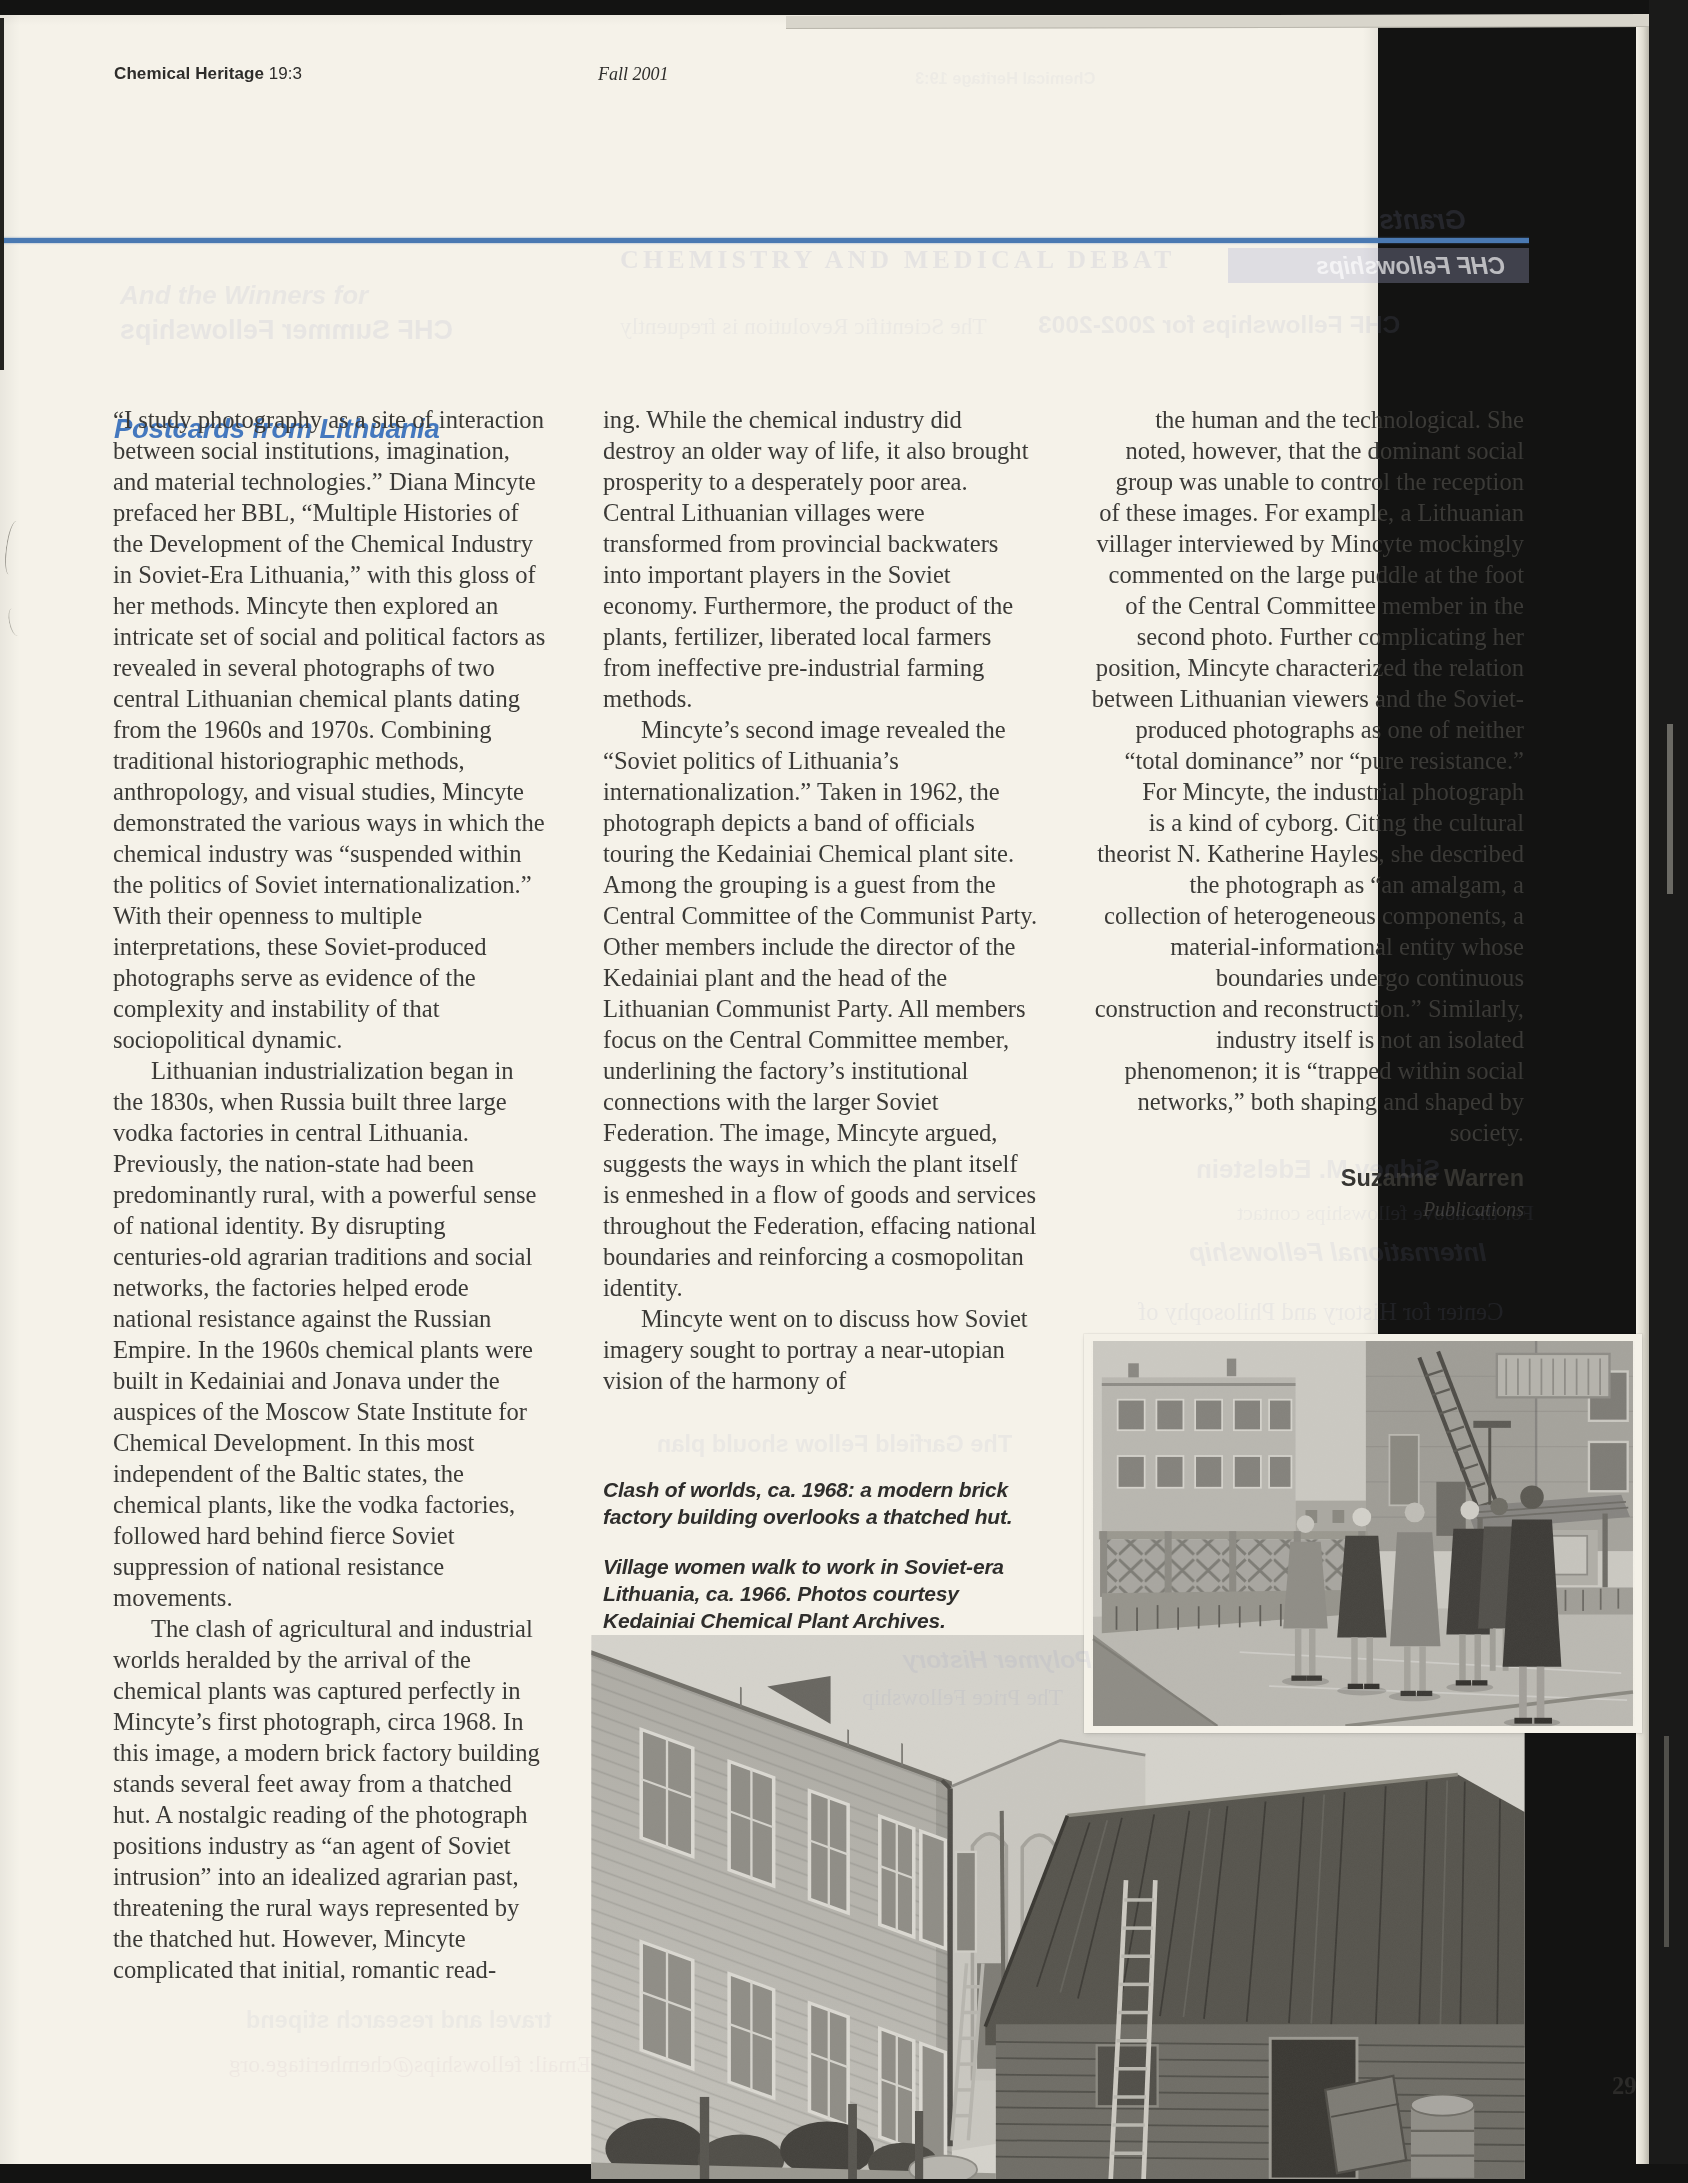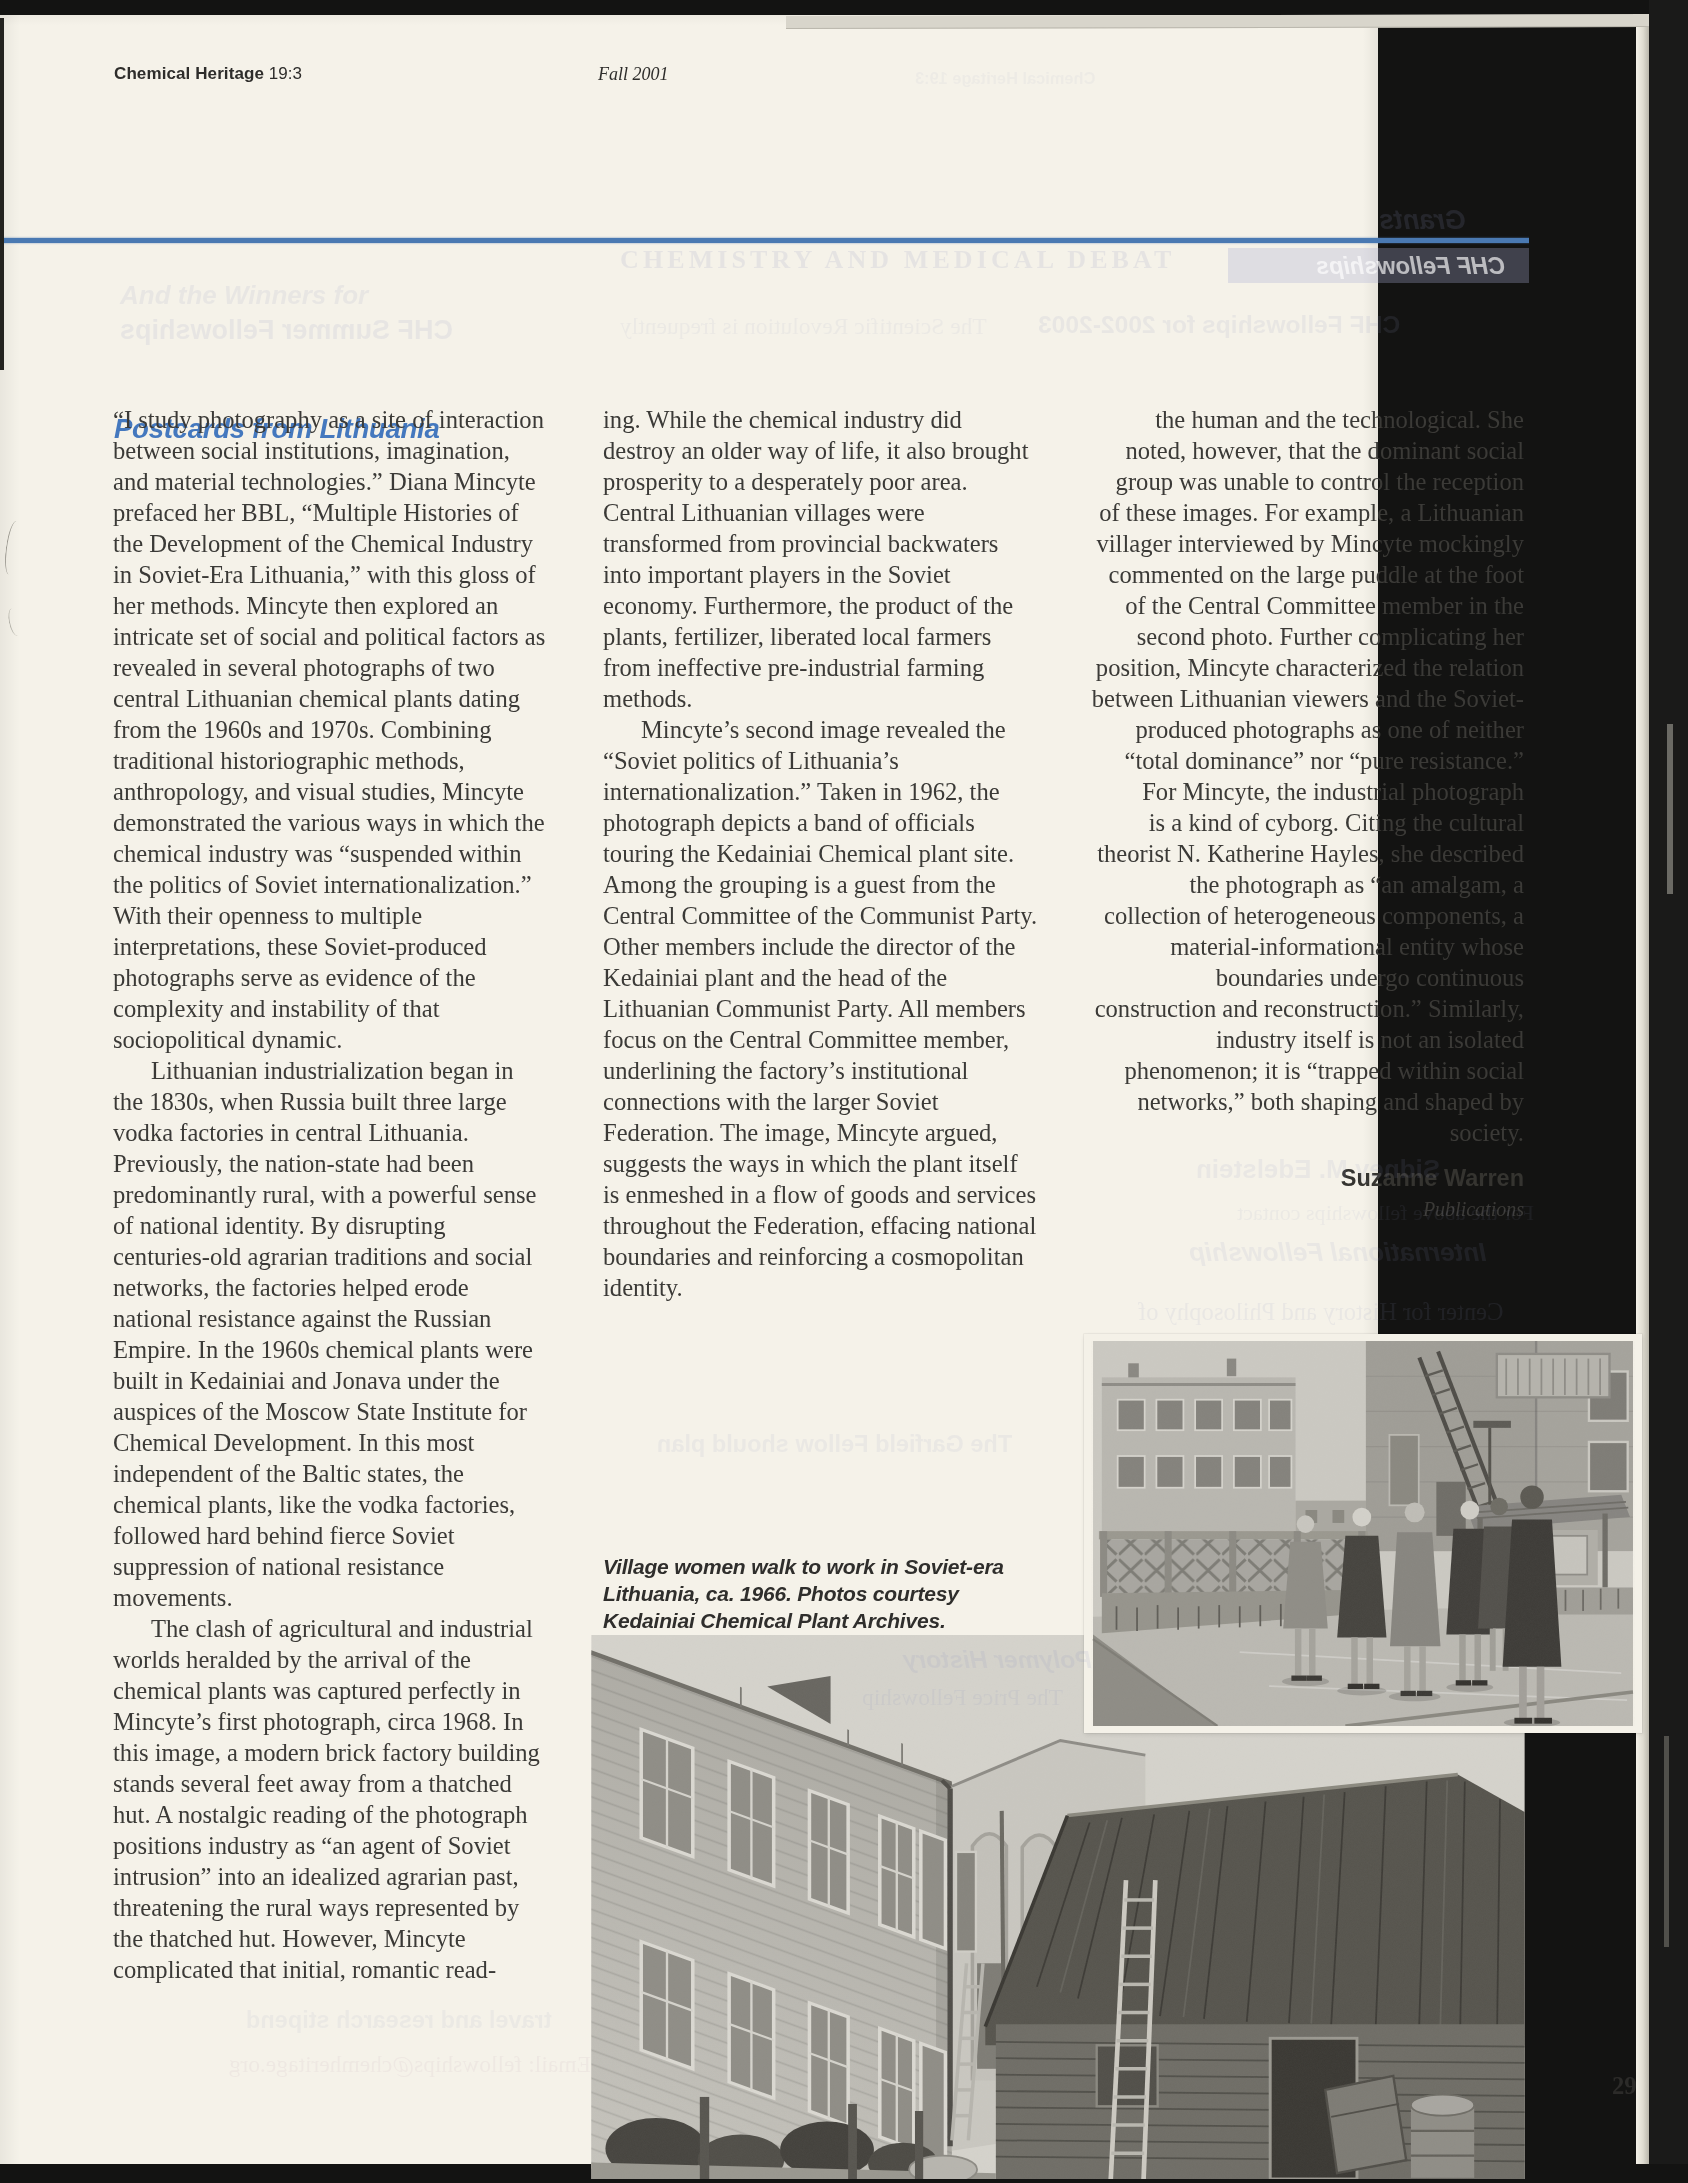--- a/index.html
+++ b/index.html
@@ -108,6 +108,7 @@
     <div class="col col2">
       <p>ing. While the chemical industry did destroy an older way of life, it also brought prosperity to a desperately poor area. Central Lithuanian villages were transformed from provincial backwaters into important players in the Soviet economy. Furthermore, the product of the plants, fertilizer, liberated local farmers from ineffective pre-industrial farming methods.</p>
       <p>Mincyte’s second image revealed the “Soviet politics of Lithuania’s internationalization.” Taken in 1962, the photograph depicts a band of officials touring the Kedainiai Chemical plant site. Among the grouping is a guest from the Central Committee of the Communist Party. Other members include the director of the Kedainiai plant and the head of the Lithuanian Communist Party. All members focus on the Central Committee member, underlining the factory’s institutional connections with the larger Soviet Federation. The image, Mincyte argued, suggests the ways in which the plant itself is enmeshed in a flow of goods and services throughout the Federation, effacing national boundaries and reinforcing a cosmopolitan identity.</p>
+      <p>Mincyte went on to discuss how Soviet imagery sought to portray a near-utopian vision of the harmony of</p>
     </div>
     <div class="col col3">
       <p>the human and the technological. She noted, however, that the dominant social group was unable to control the reception of these images. For example, a Lithuanian villager interviewed by Mincyte mockingly commented on the large puddle at the foot of the Central Committee member in the second photo. Further complicating her position, Mincyte characterized the relation between Lithuanian viewers and the Soviet-produced photographs as one of neither “total dominance” nor “pure resistance.”</p>

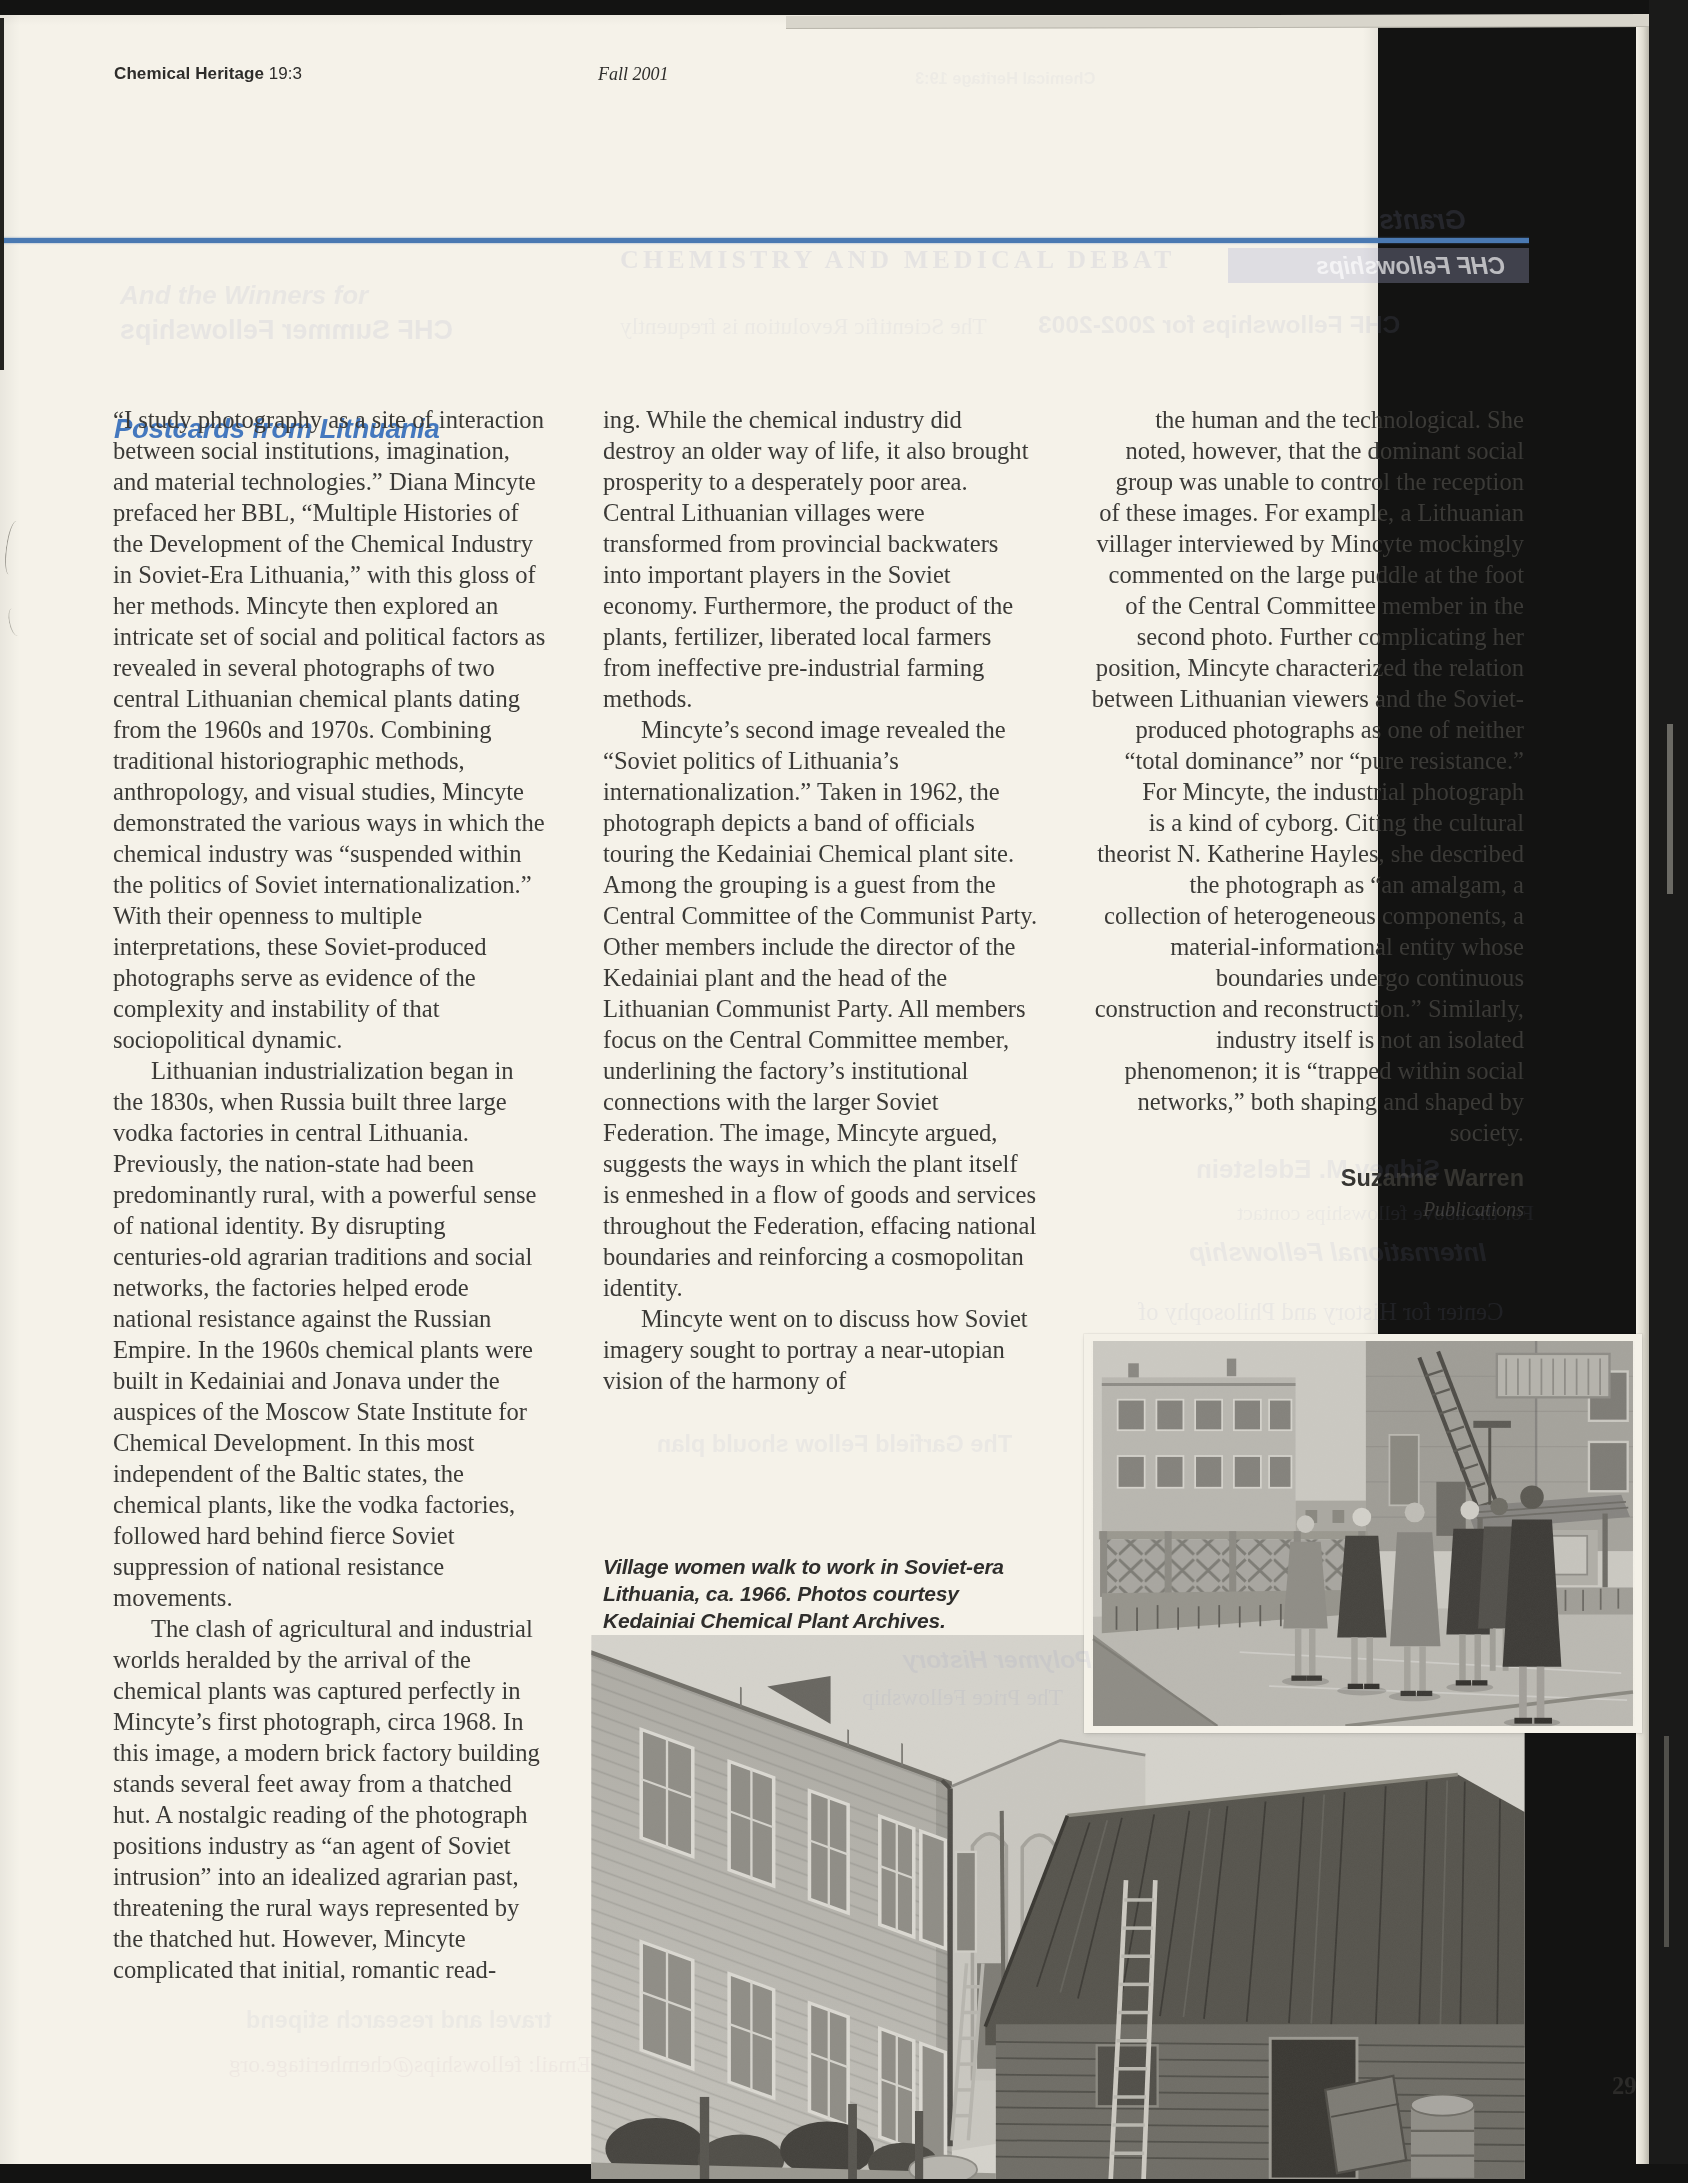--- a/index.html
+++ b/index.html
@@ -127,6 +127,7 @@
     <div class="ghost mirror" style="left:246px;top:1992px;font-size:23.5px;opacity:.09;">travel and research stipend</div>
     <div class="ghost gserif mirror" style="left:229px;top:2036px;font-size:23.5px;opacity:.11;color:#bb9cae;">Email: fellowships@chemheritage.org</div>
 
+    <div class="caption cap1">Clash of worlds, ca. 1968: a modern brick factory building overlooks a thatched hut.</div>
     <div class="caption cap2">Village women walk to work in Soviet-era Lithuania, ca. 1966. Photos courtesy Kedainiai Chemical Plant Archives.</div>
 
     <div class="photo photo-factory">

